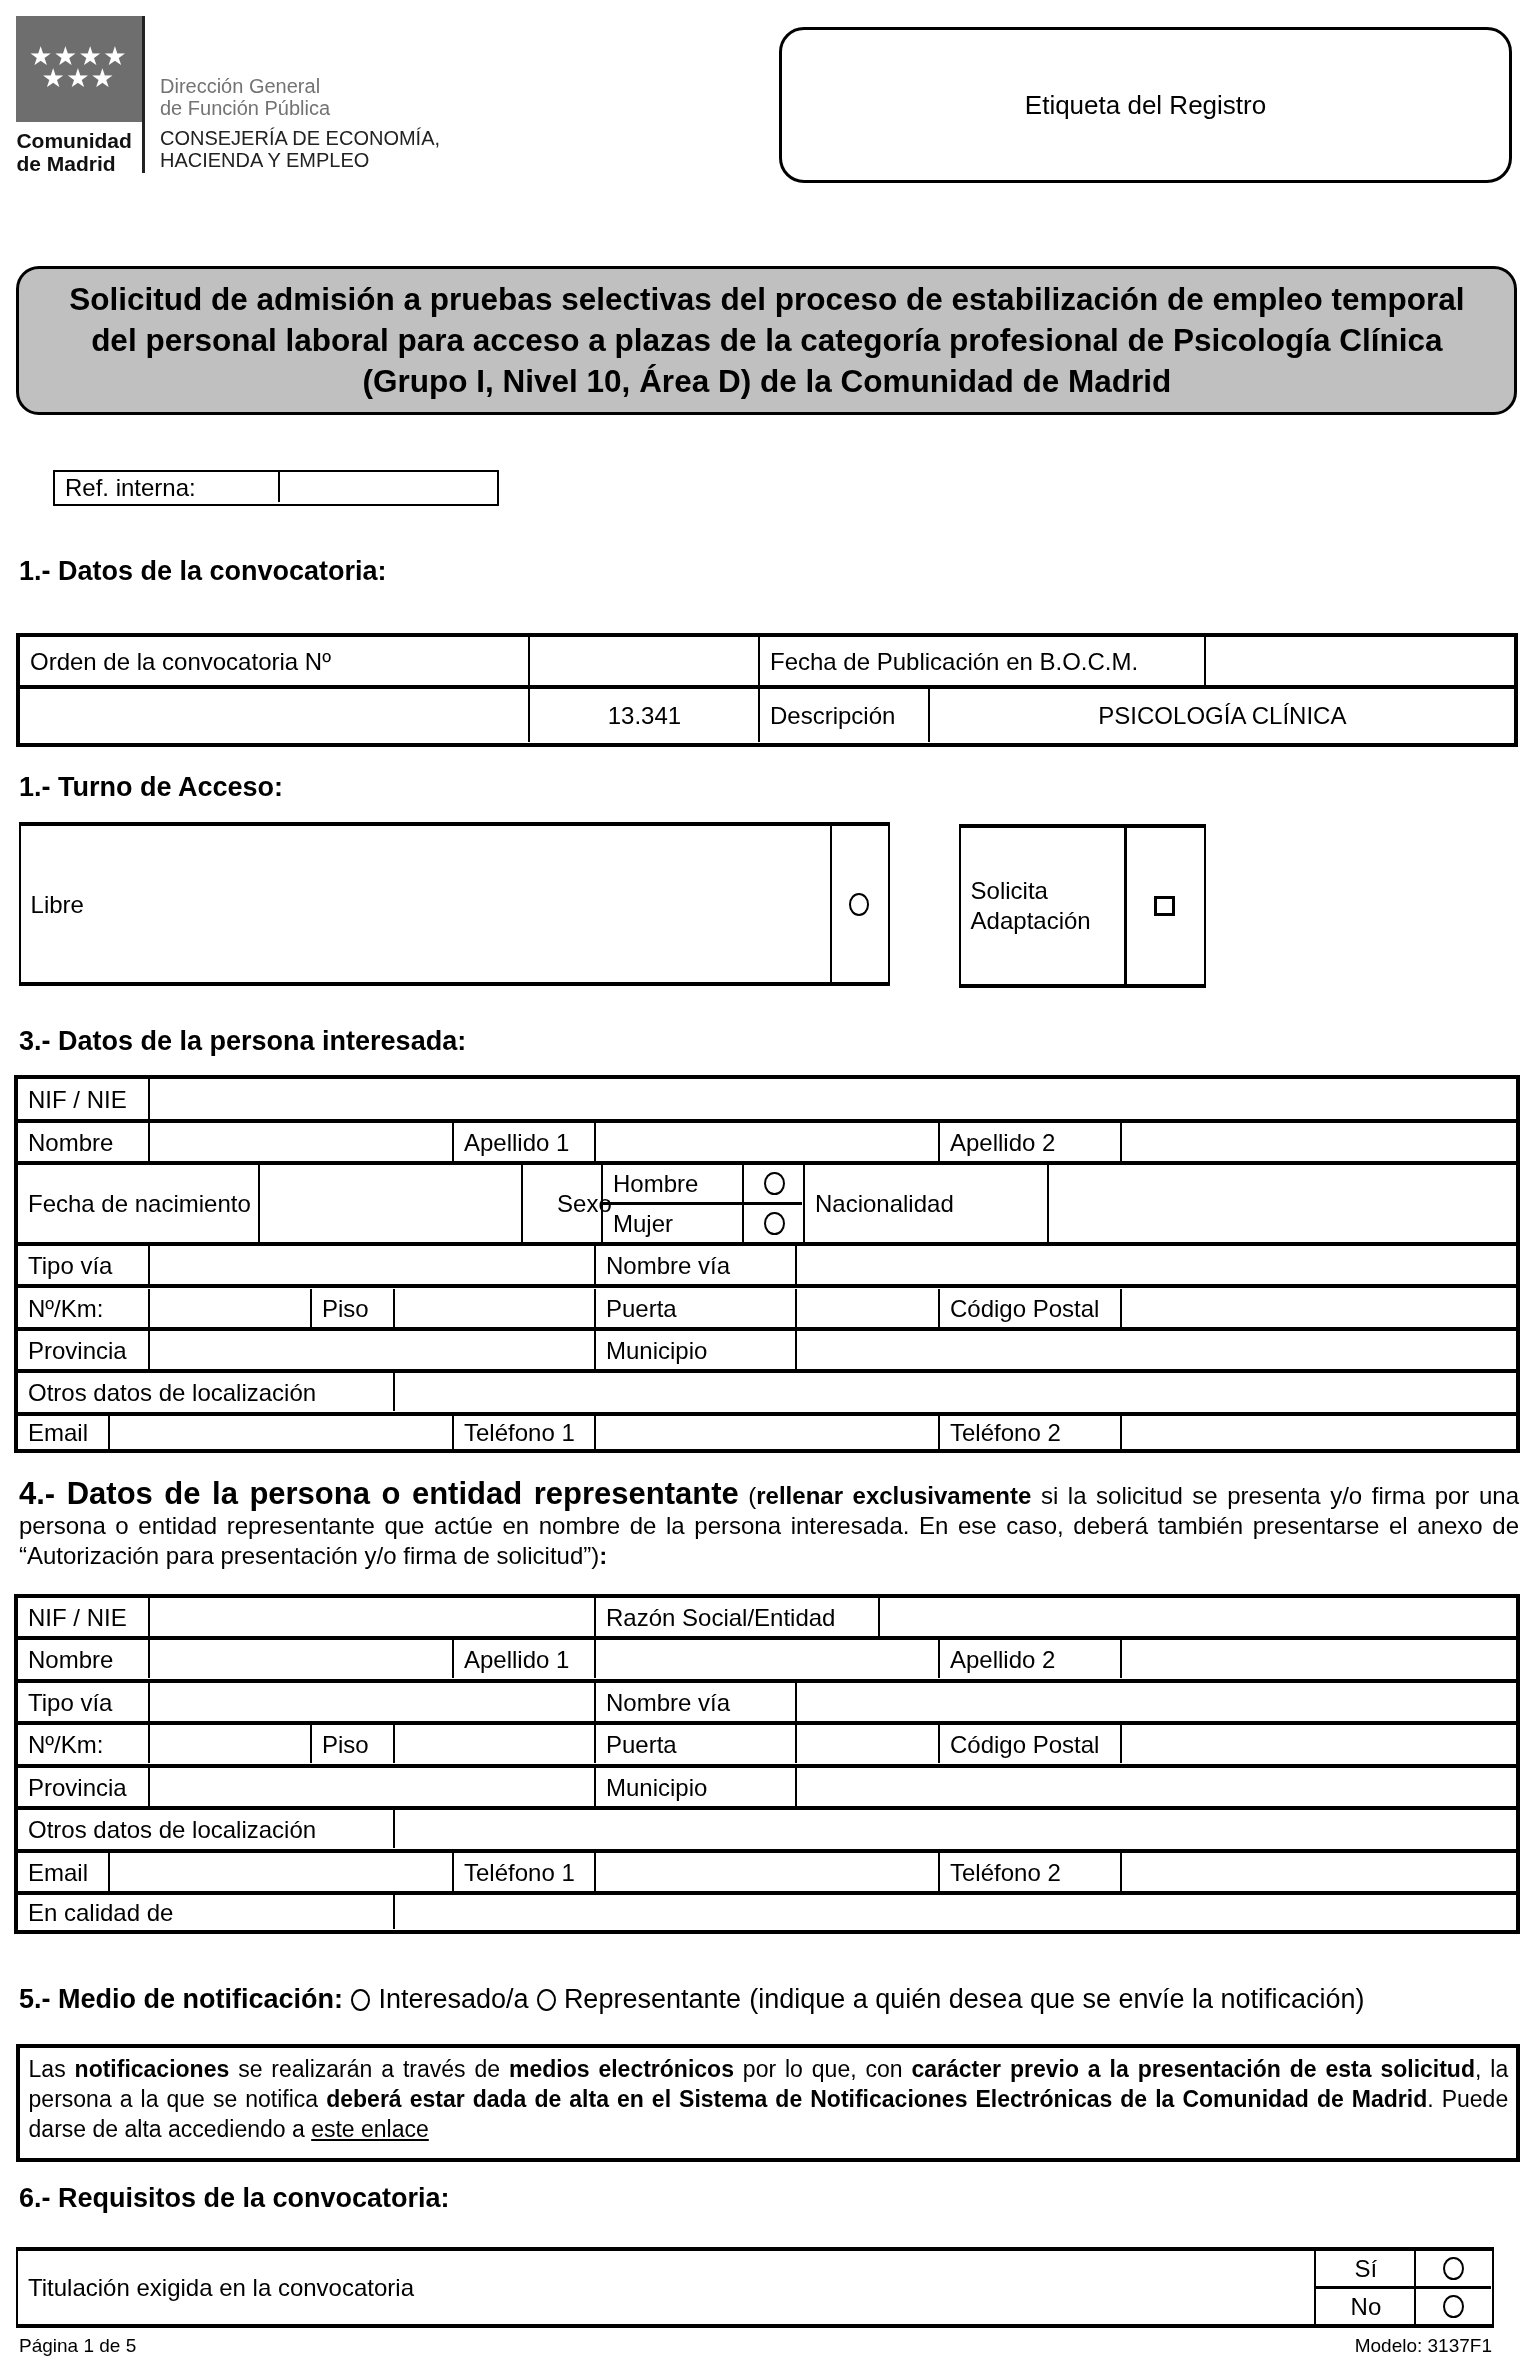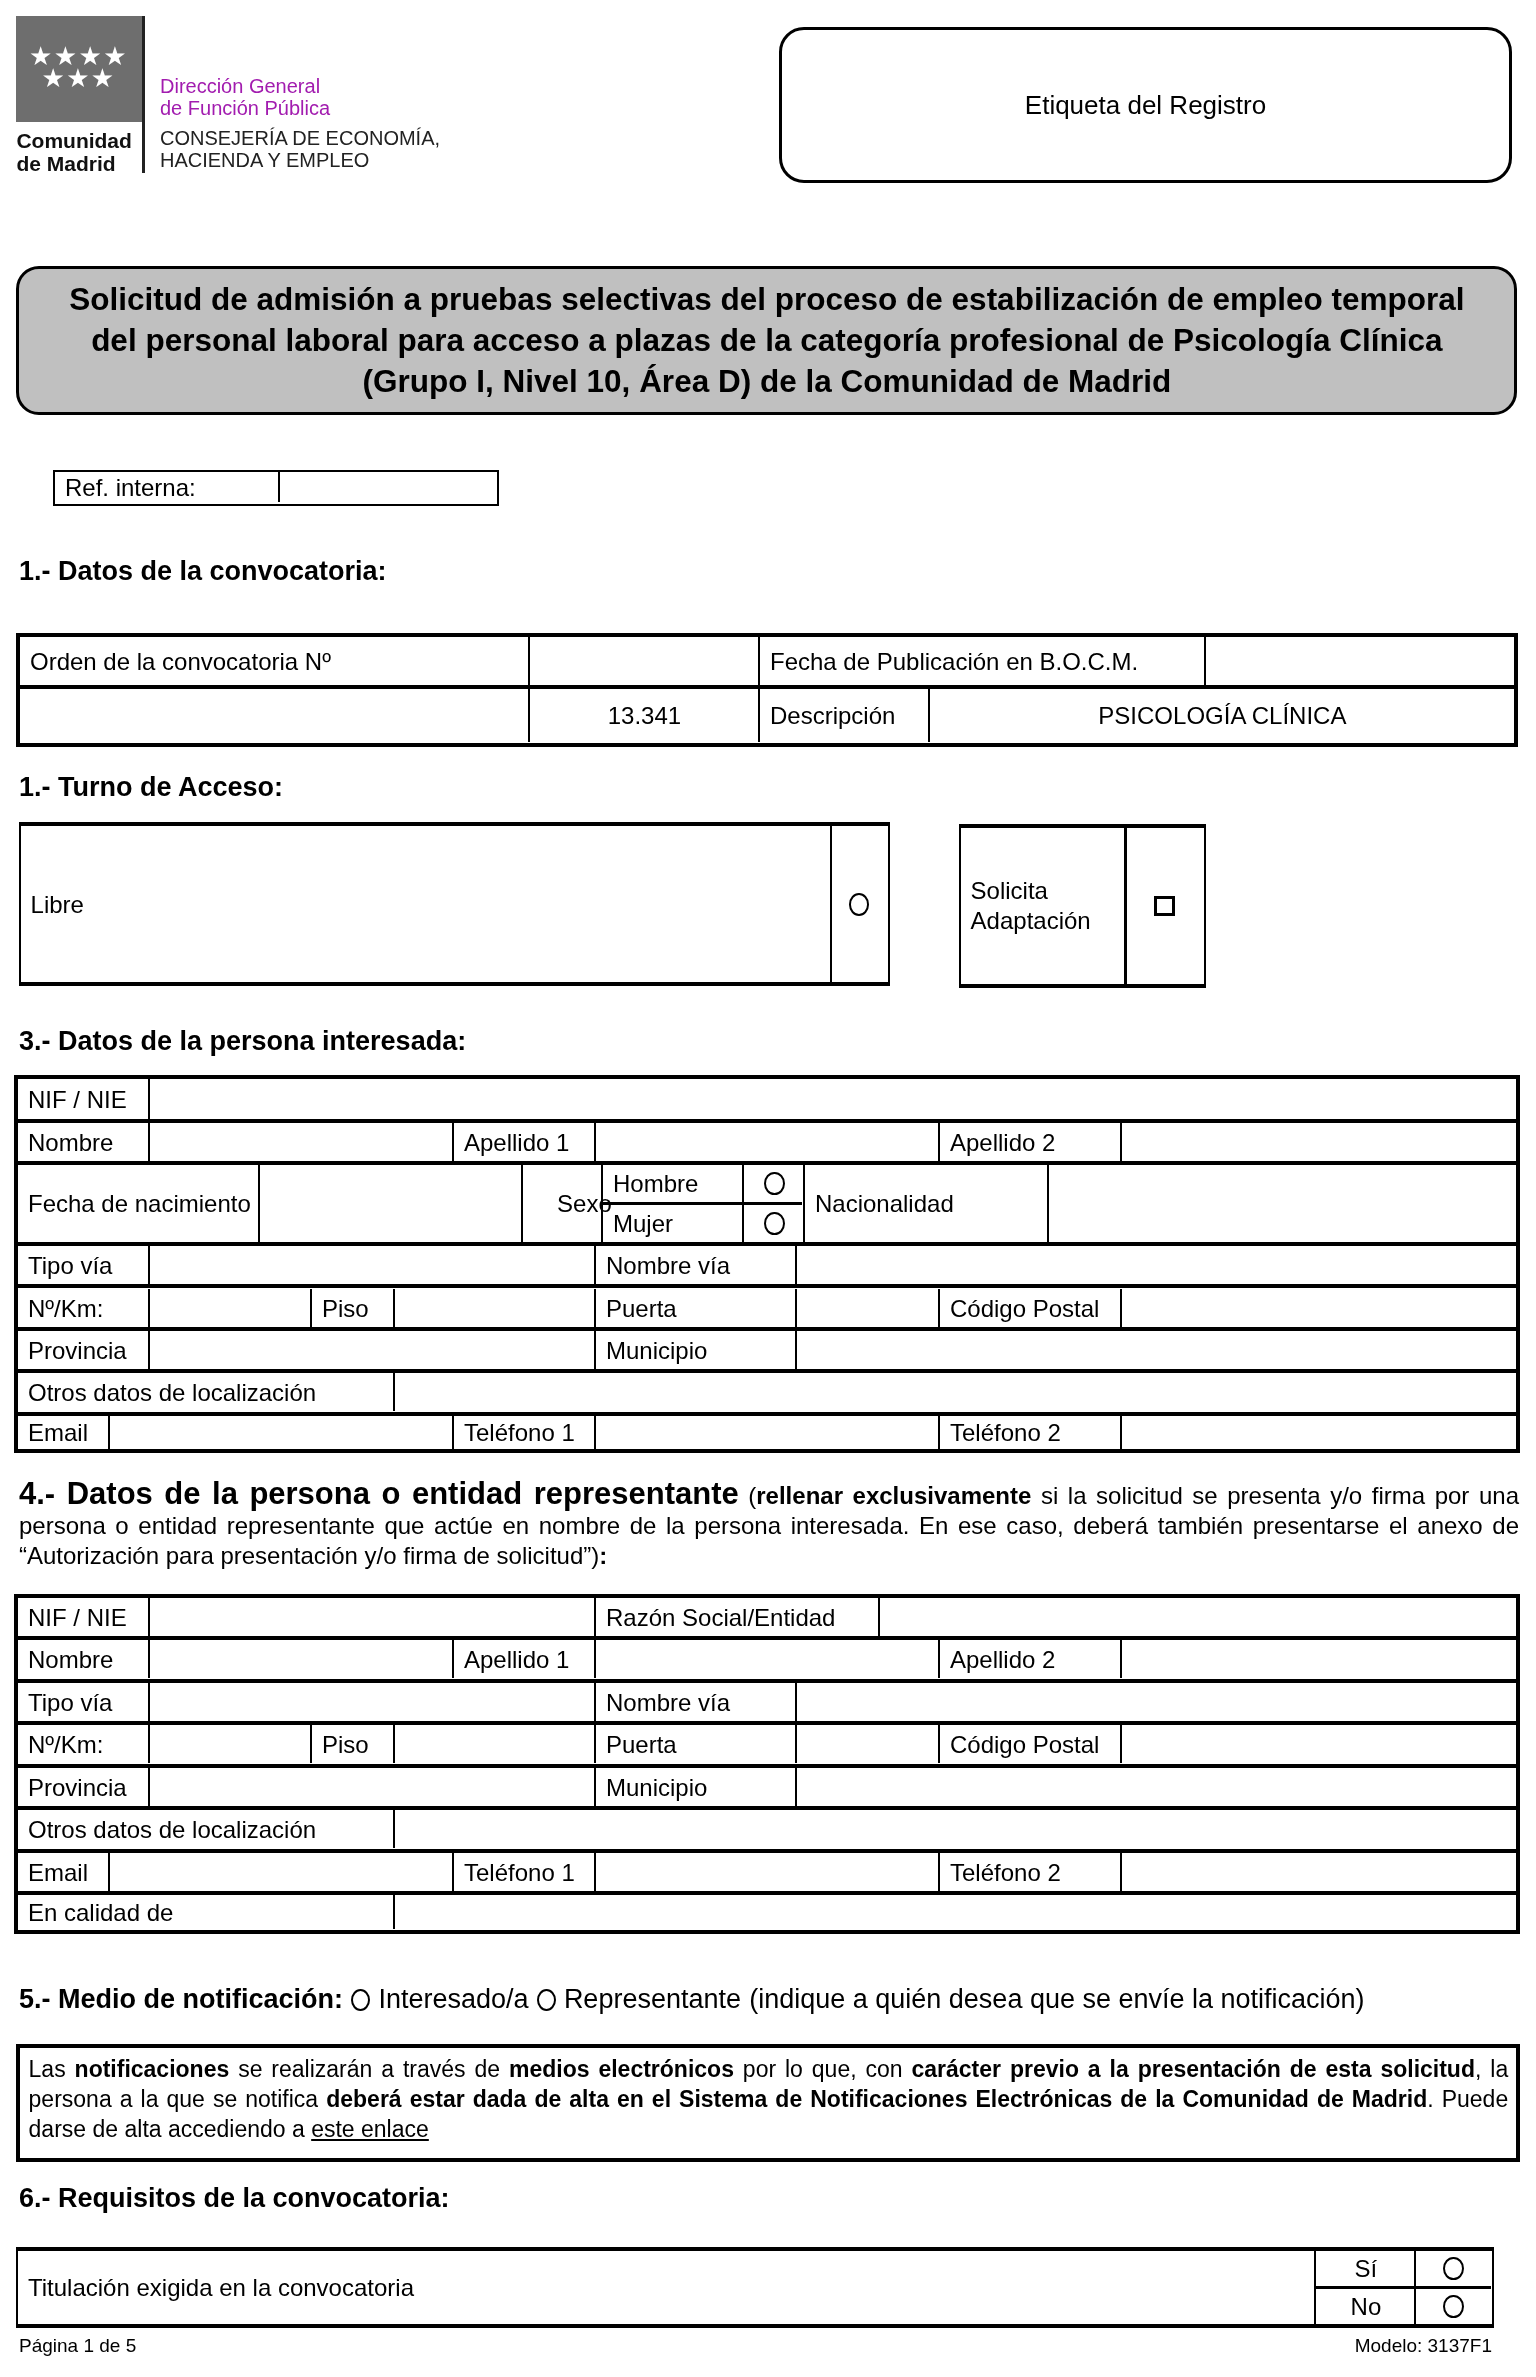--- a/index.html
+++ b/index.html
@@ -11,7 +11,7 @@
   .stars { left:27px; top:45px; width:103px; color:#fff; font-size:26px; line-height:22px; text-align:center; letter-spacing:1.4px; }
   .logo-name { left:16.4px; top:129px; font-weight:bold; font-size:21px; line-height:23px; color:#111; }
   .logo-divider { left:142px; top:16.4px; width:2.7px; height:157px; background:#222; }
-  .dept { left:160px; top:75px; font-size:20px; line-height:22px; color:#a21caf; }
+  .dept { left:160px; top:75px; font-size:20px; line-height:22px; color:#737373; }
   .dept2 { left:160px; top:127px; font-size:20px; line-height:22px; color:#222; }
   .etiqueta { left:779px; top:27px; width:733px; height:156px; border:3.4px solid #000; border-radius:25px;
               display:flex; align-items:center; justify-content:center; font-size:26px; box-sizing:border-box; }

